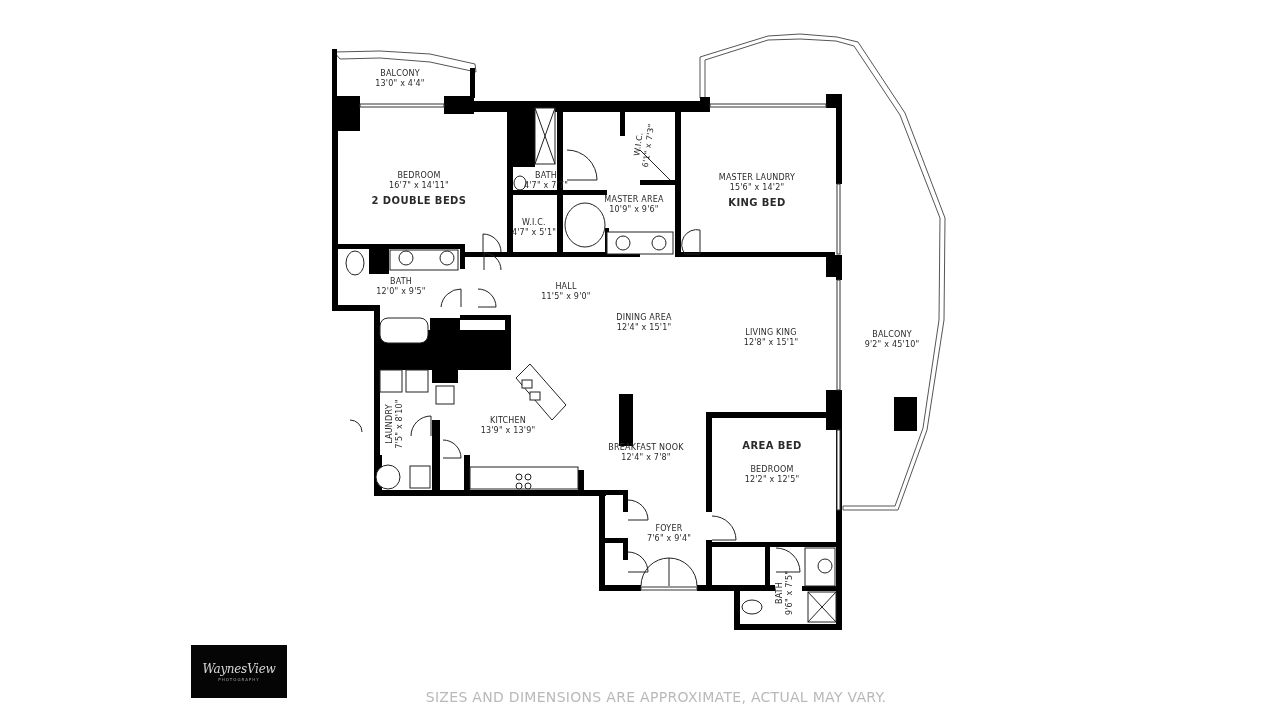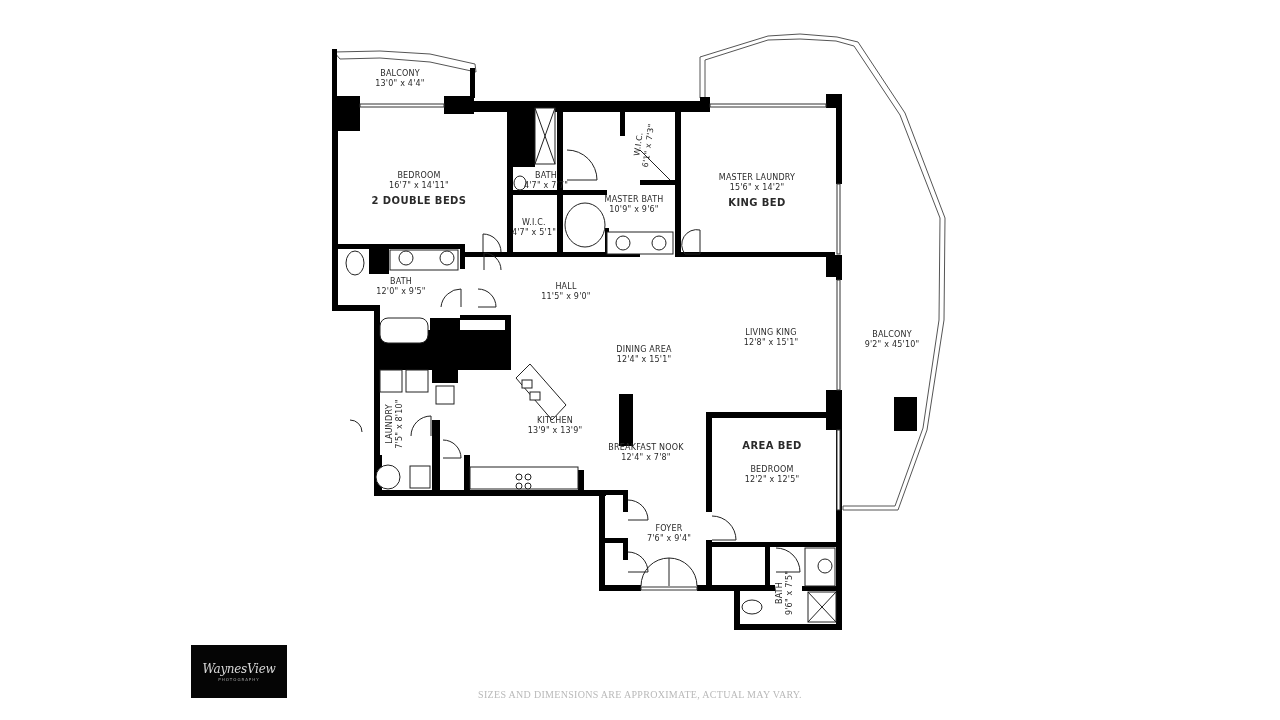--- a/index.html
+++ b/index.html
@@ -190,7 +190,7 @@
   <span>4'7" x 5'1"</span>
 </div>
 <div class="lbl" style="left:634px;top:195px;">
-  <span>MASTER BATH</span><br>
+  <span>MASTER AREA</span><br>
   <span>10'9" x 9'6"</span>
 </div>
 <div class="lbl rot2" style="left:644px;top:145px;">

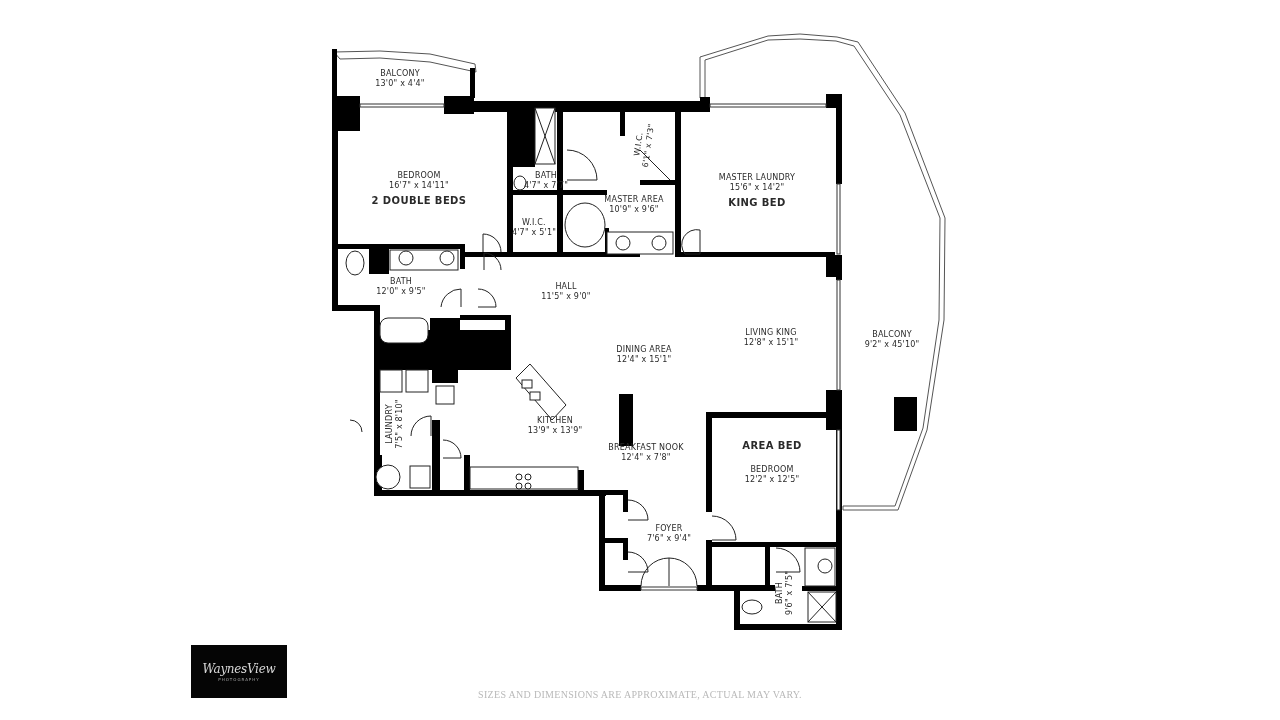--- a/index.html
+++ b/index.html
@@ -210,7 +210,7 @@
   <span>HALL</span><br>
   <span>11'5" x 9'0"</span>
 </div>
-<div class="lbl" style="left:644px;top:313px;margin-top:32px;">
+<div class="lbl" style="left:644px;top:313px;">
   <span>DINING AREA</span><br>
   <span>12'4" x 15'1"</span>
 </div>

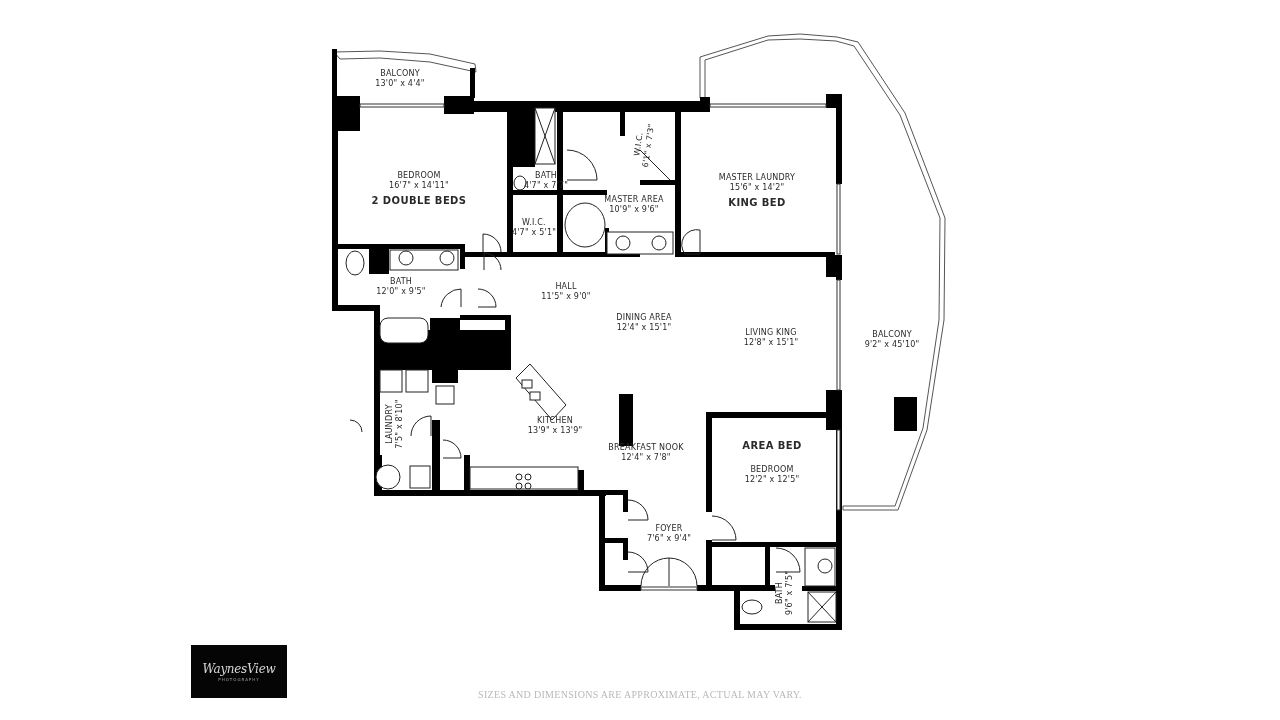--- a/index.html
+++ b/index.html
@@ -226,7 +226,7 @@
   <span>LAUNDRY</span><br>
   <span>7'5" x 8'10"</span>
 </div>
-<div class="lbl" style="left:508px;top:416px;margin-left:47px;">
+<div class="lbl" style="left:508px;top:416px;">
   <span>KITCHEN</span><br>
   <span>13'9" x 13'9"</span>
 </div>

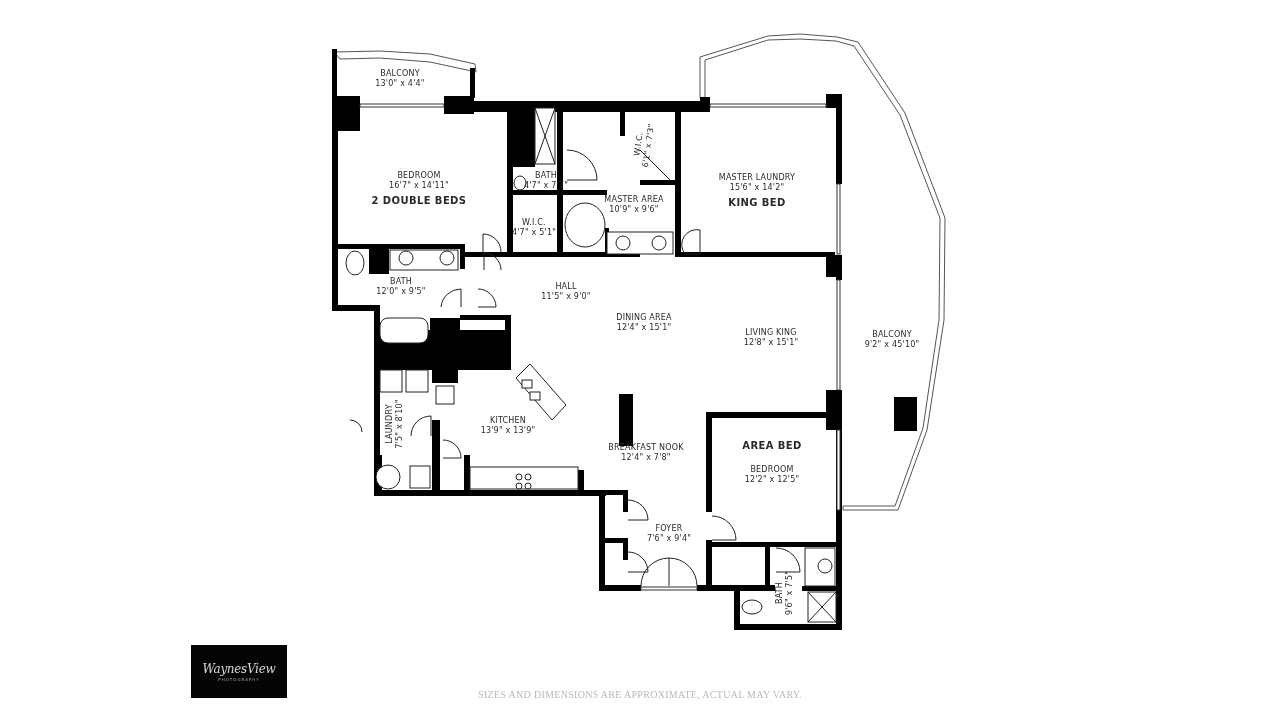--- a/index.html
+++ b/index.html
@@ -18,7 +18,7 @@
   #logo { position:absolute; left:191px; top:645px; width:96px; height:53px; background:#050505; display:flex; flex-direction:column; align-items:center; justify-content:center; }
   #logo .script { font-family:"DejaVu Serif", serif; font-style:italic; color:#d8d8d8; font-size:12px; letter-spacing:-0.3px; }
   #logo .sub { color:#aaa; font-size:4px; letter-spacing:1px; margin-top:1px; }
-  #disclaimer { position:absolute; left:640px; top:689px; transform:translateX(-50%); color:#b9b9b9; font-size:10px; letter-spacing:0.3px; white-space:nowrap;font-family:Liberation Serif, serif; }
+  #disclaimer { position:absolute; left:656px; top:689px; transform:translateX(-50%); color:#b9b9b9; font-size:14px; letter-spacing:0.3px; white-space:nowrap; }
 </style>
 </head>
 <body>

